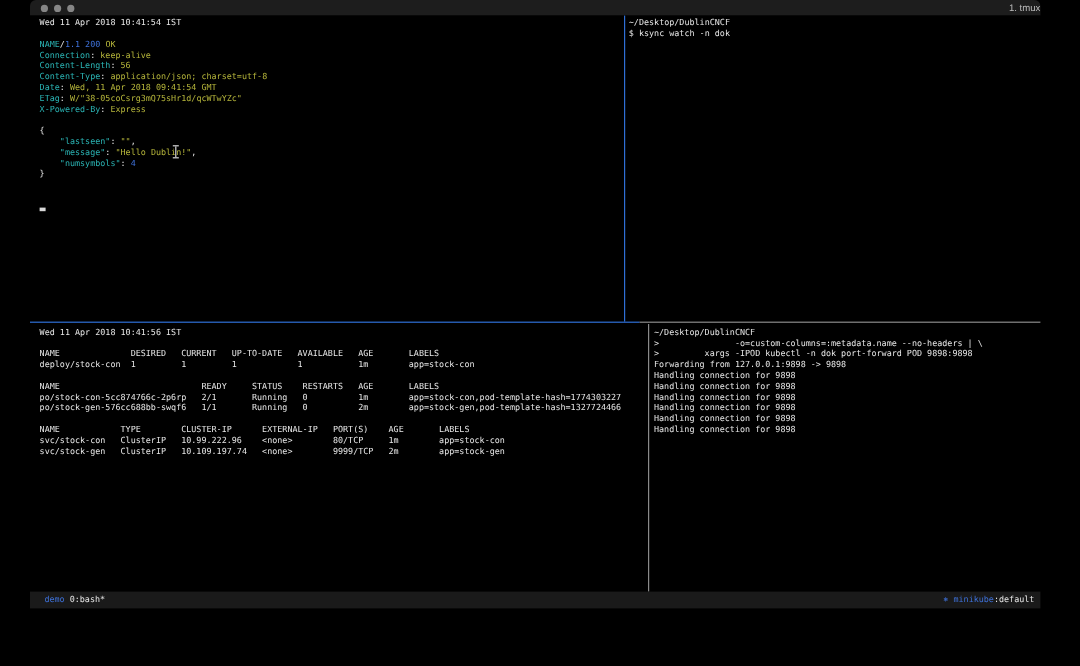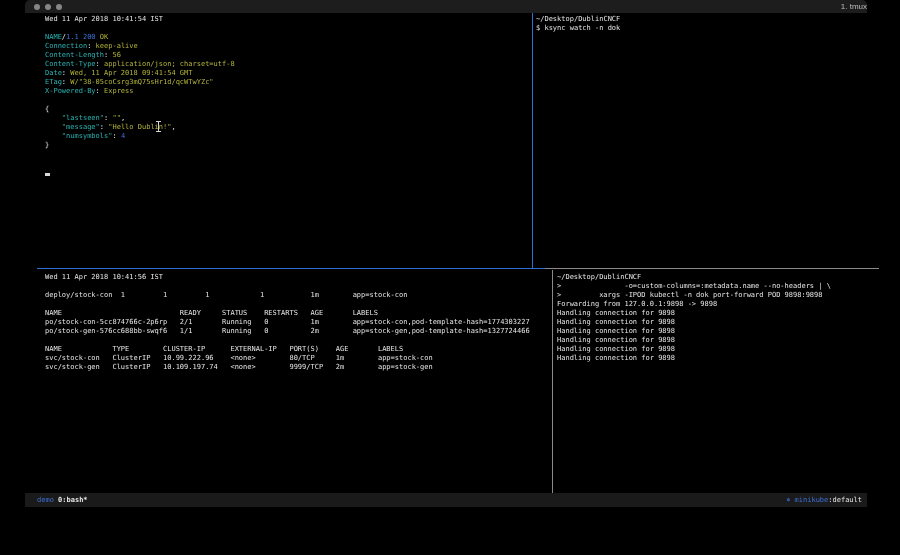--- a/index.html
+++ b/index.html
@@ -12,7 +12,7 @@
   .light{width:6px;height:6px;border-radius:50%;background:#868686;display:inline-block;}
   .wtitle{width:100%;text-align:right;color:#bdbdbd;
           font-family:"Liberation Sans","DejaVu Sans",sans-serif;font-size:8px;line-height:13px;}
-  .term{position:absolute;left:12px;top:13px;right:0;height:392px;background:#000;}
+  .term{position:absolute;left:0;top:13px;right:0;height:392px;background:#000;}
   .pane{position:absolute;font-size:7px;line-height:9px;}
   .tline{height:9px;white-space:pre;}
   .pane-tl{left:8px;top:2px;}

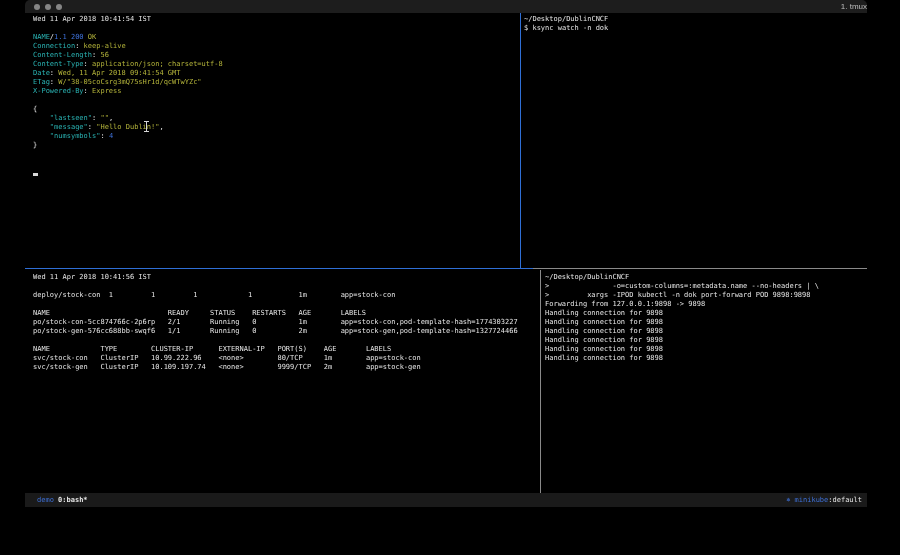--- a/index.html
+++ b/index.html
@@ -80,6 +80,7 @@
     <div class="pane pane-bl">
         <div class="tline"><span class="c-fg">Wed 11 Apr 2018 10:41:56 IST</span></div>
         <div class="tline"></div>
+        <div class="tline"><span class="c-fg">NAME              DESIRED   CURRENT   UP-TO-DATE   AVAILABLE   AGE       LABELS</span></div>
         <div class="tline"><span class="c-fg">deploy/stock-con  1         1         1            1           1m        app=stock-con</span></div>
         <div class="tline"></div>
         <div class="tline"><span class="c-fg">NAME                            READY     STATUS    RESTARTS   AGE       LABELS</span></div>

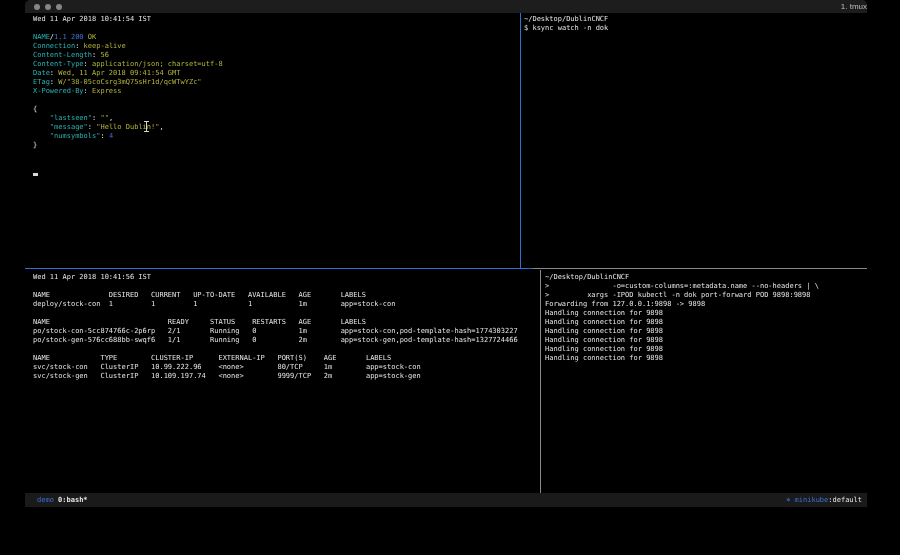--- a/index.html
+++ b/index.html
@@ -28,7 +28,7 @@
   .c-cyan{color:var(--cyan);}
   .c-yellow{color:var(--yellow);}
   .c-blue{color:var(--blue);}
-  .c-boldfg{color:var(--fg);font-weight:bold;}
+  .c-boldfg{color:var(--fg);font-weight:normal;}
   .c-cursor{display:inline-block;width:5px;height:2.5px;background:#d8d8d8;margin-top:5px;}
   .ibeam{position:absolute;left:119px;top:108px;width:5px;height:11px;}
   .ibeam::before{content:"";position:absolute;left:2px;top:1px;bottom:1px;width:1px;background:#d5d5d5;}

